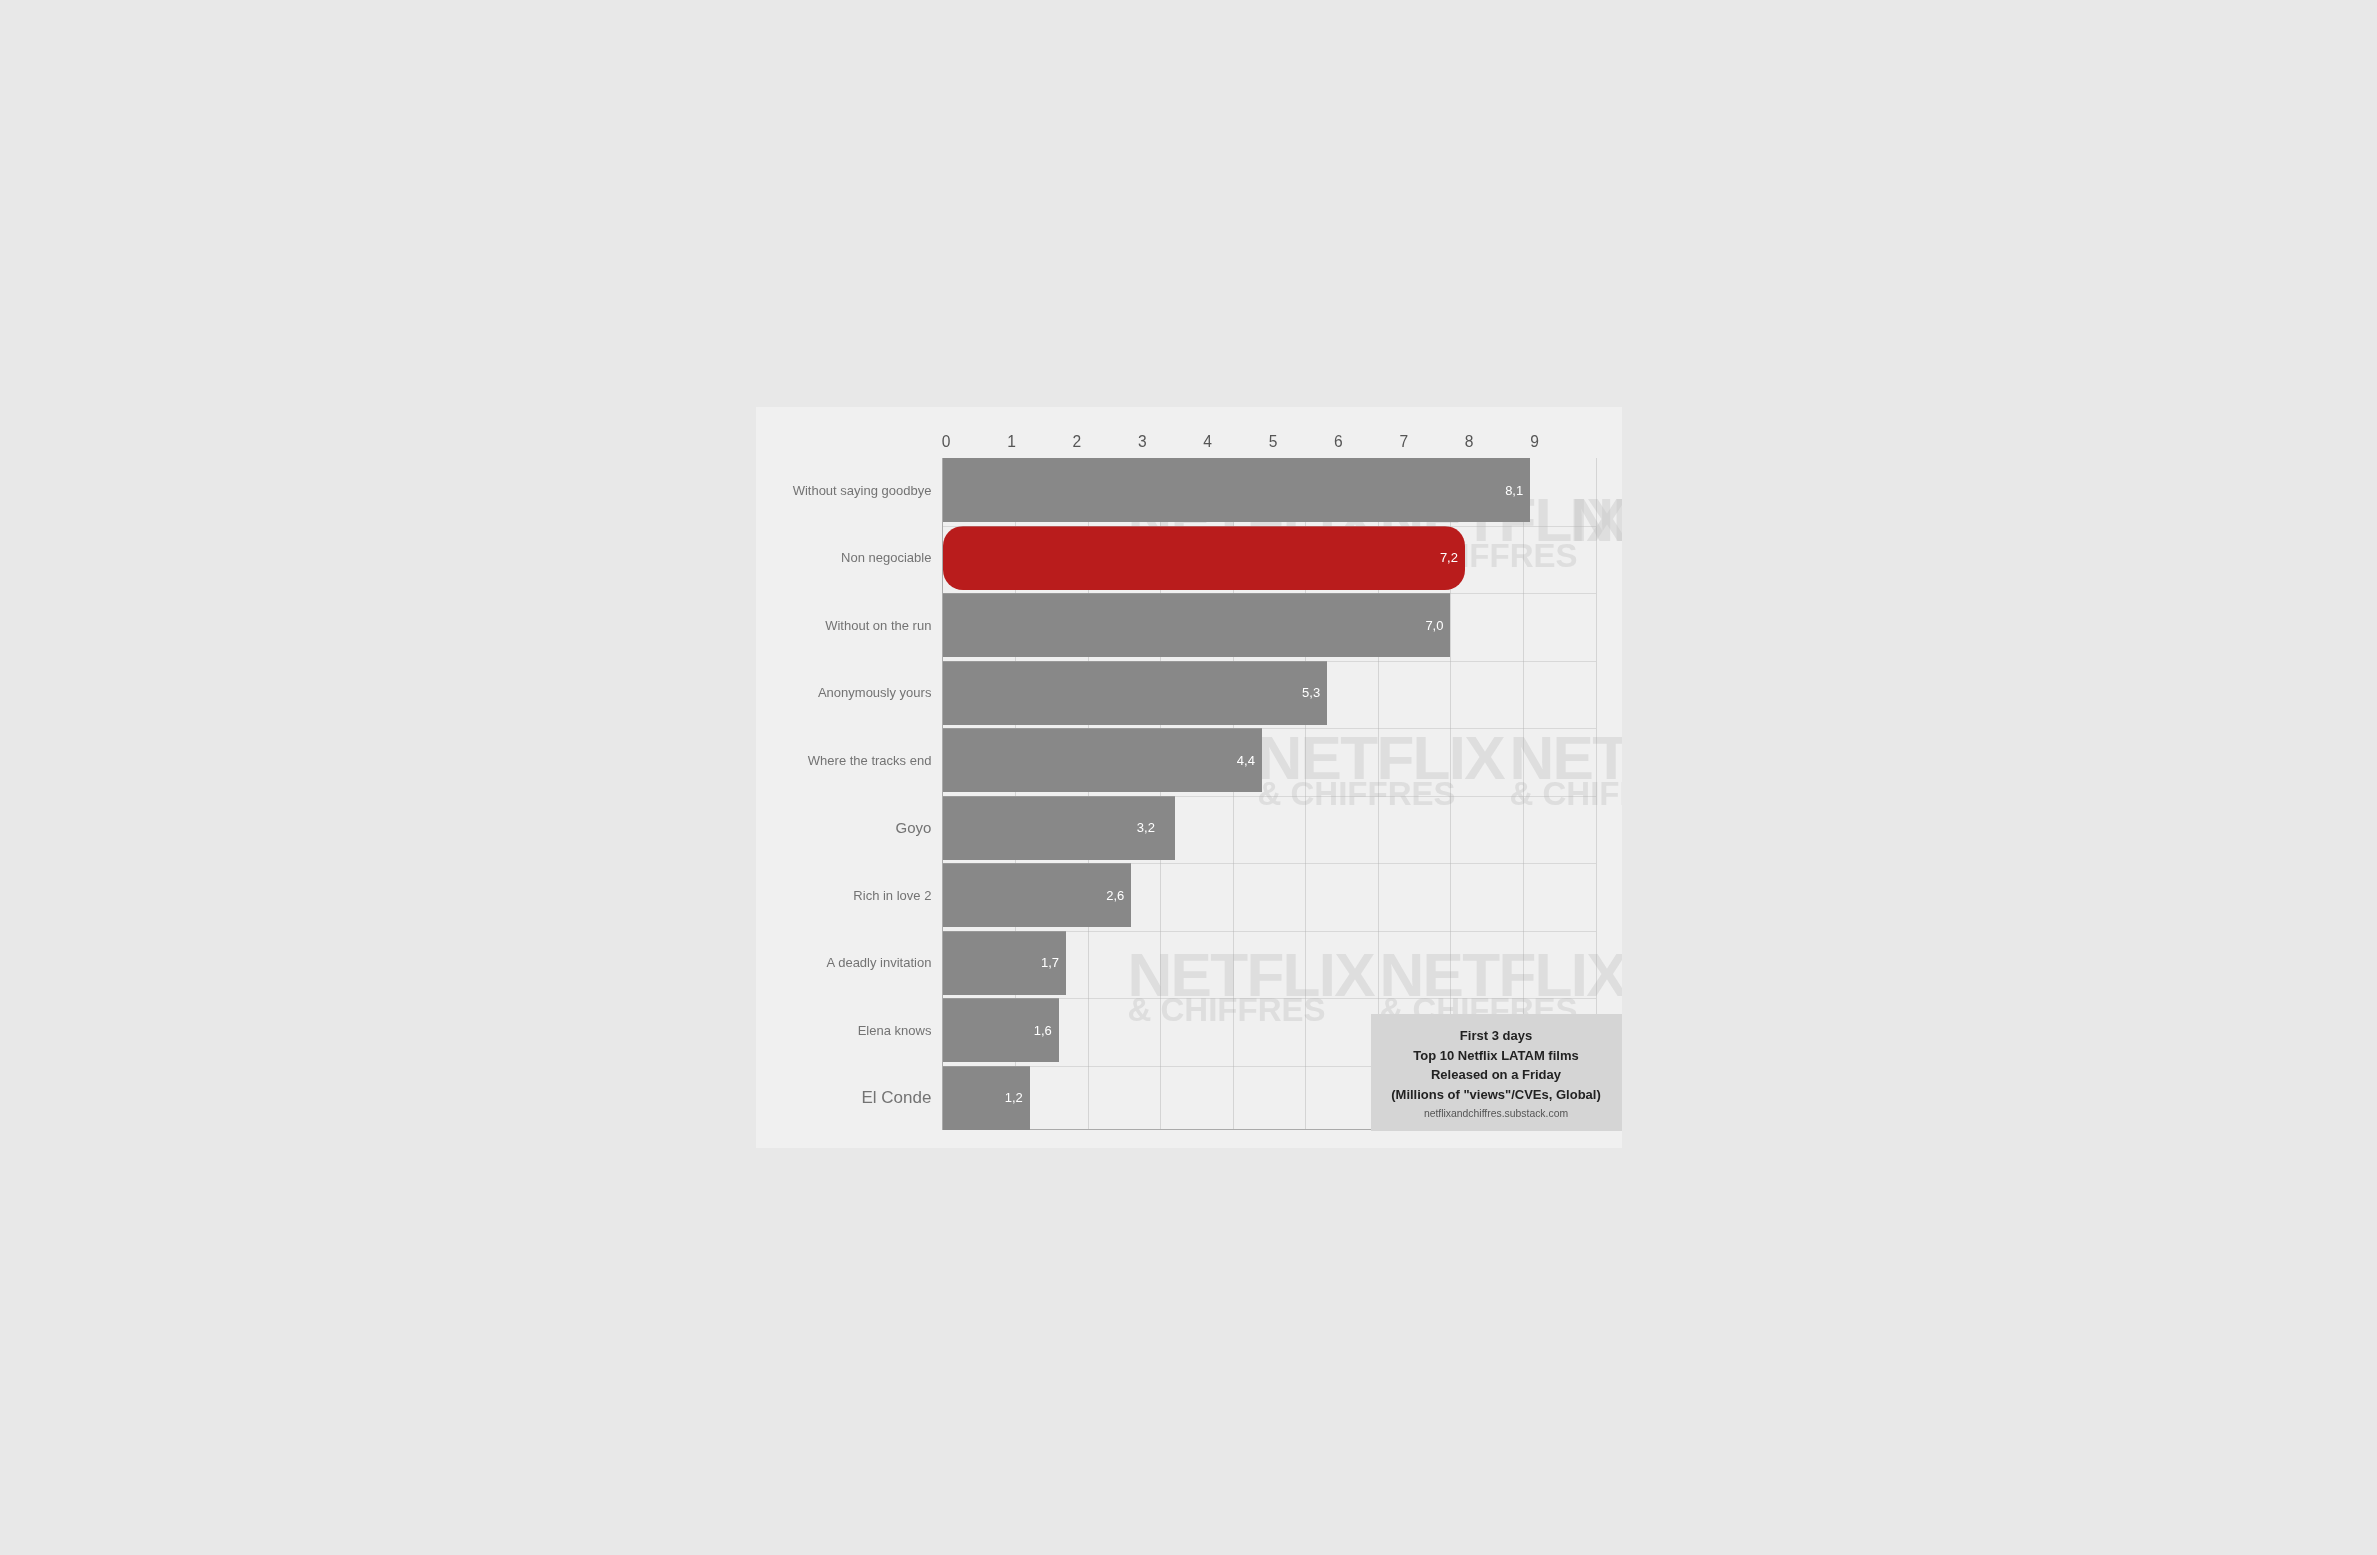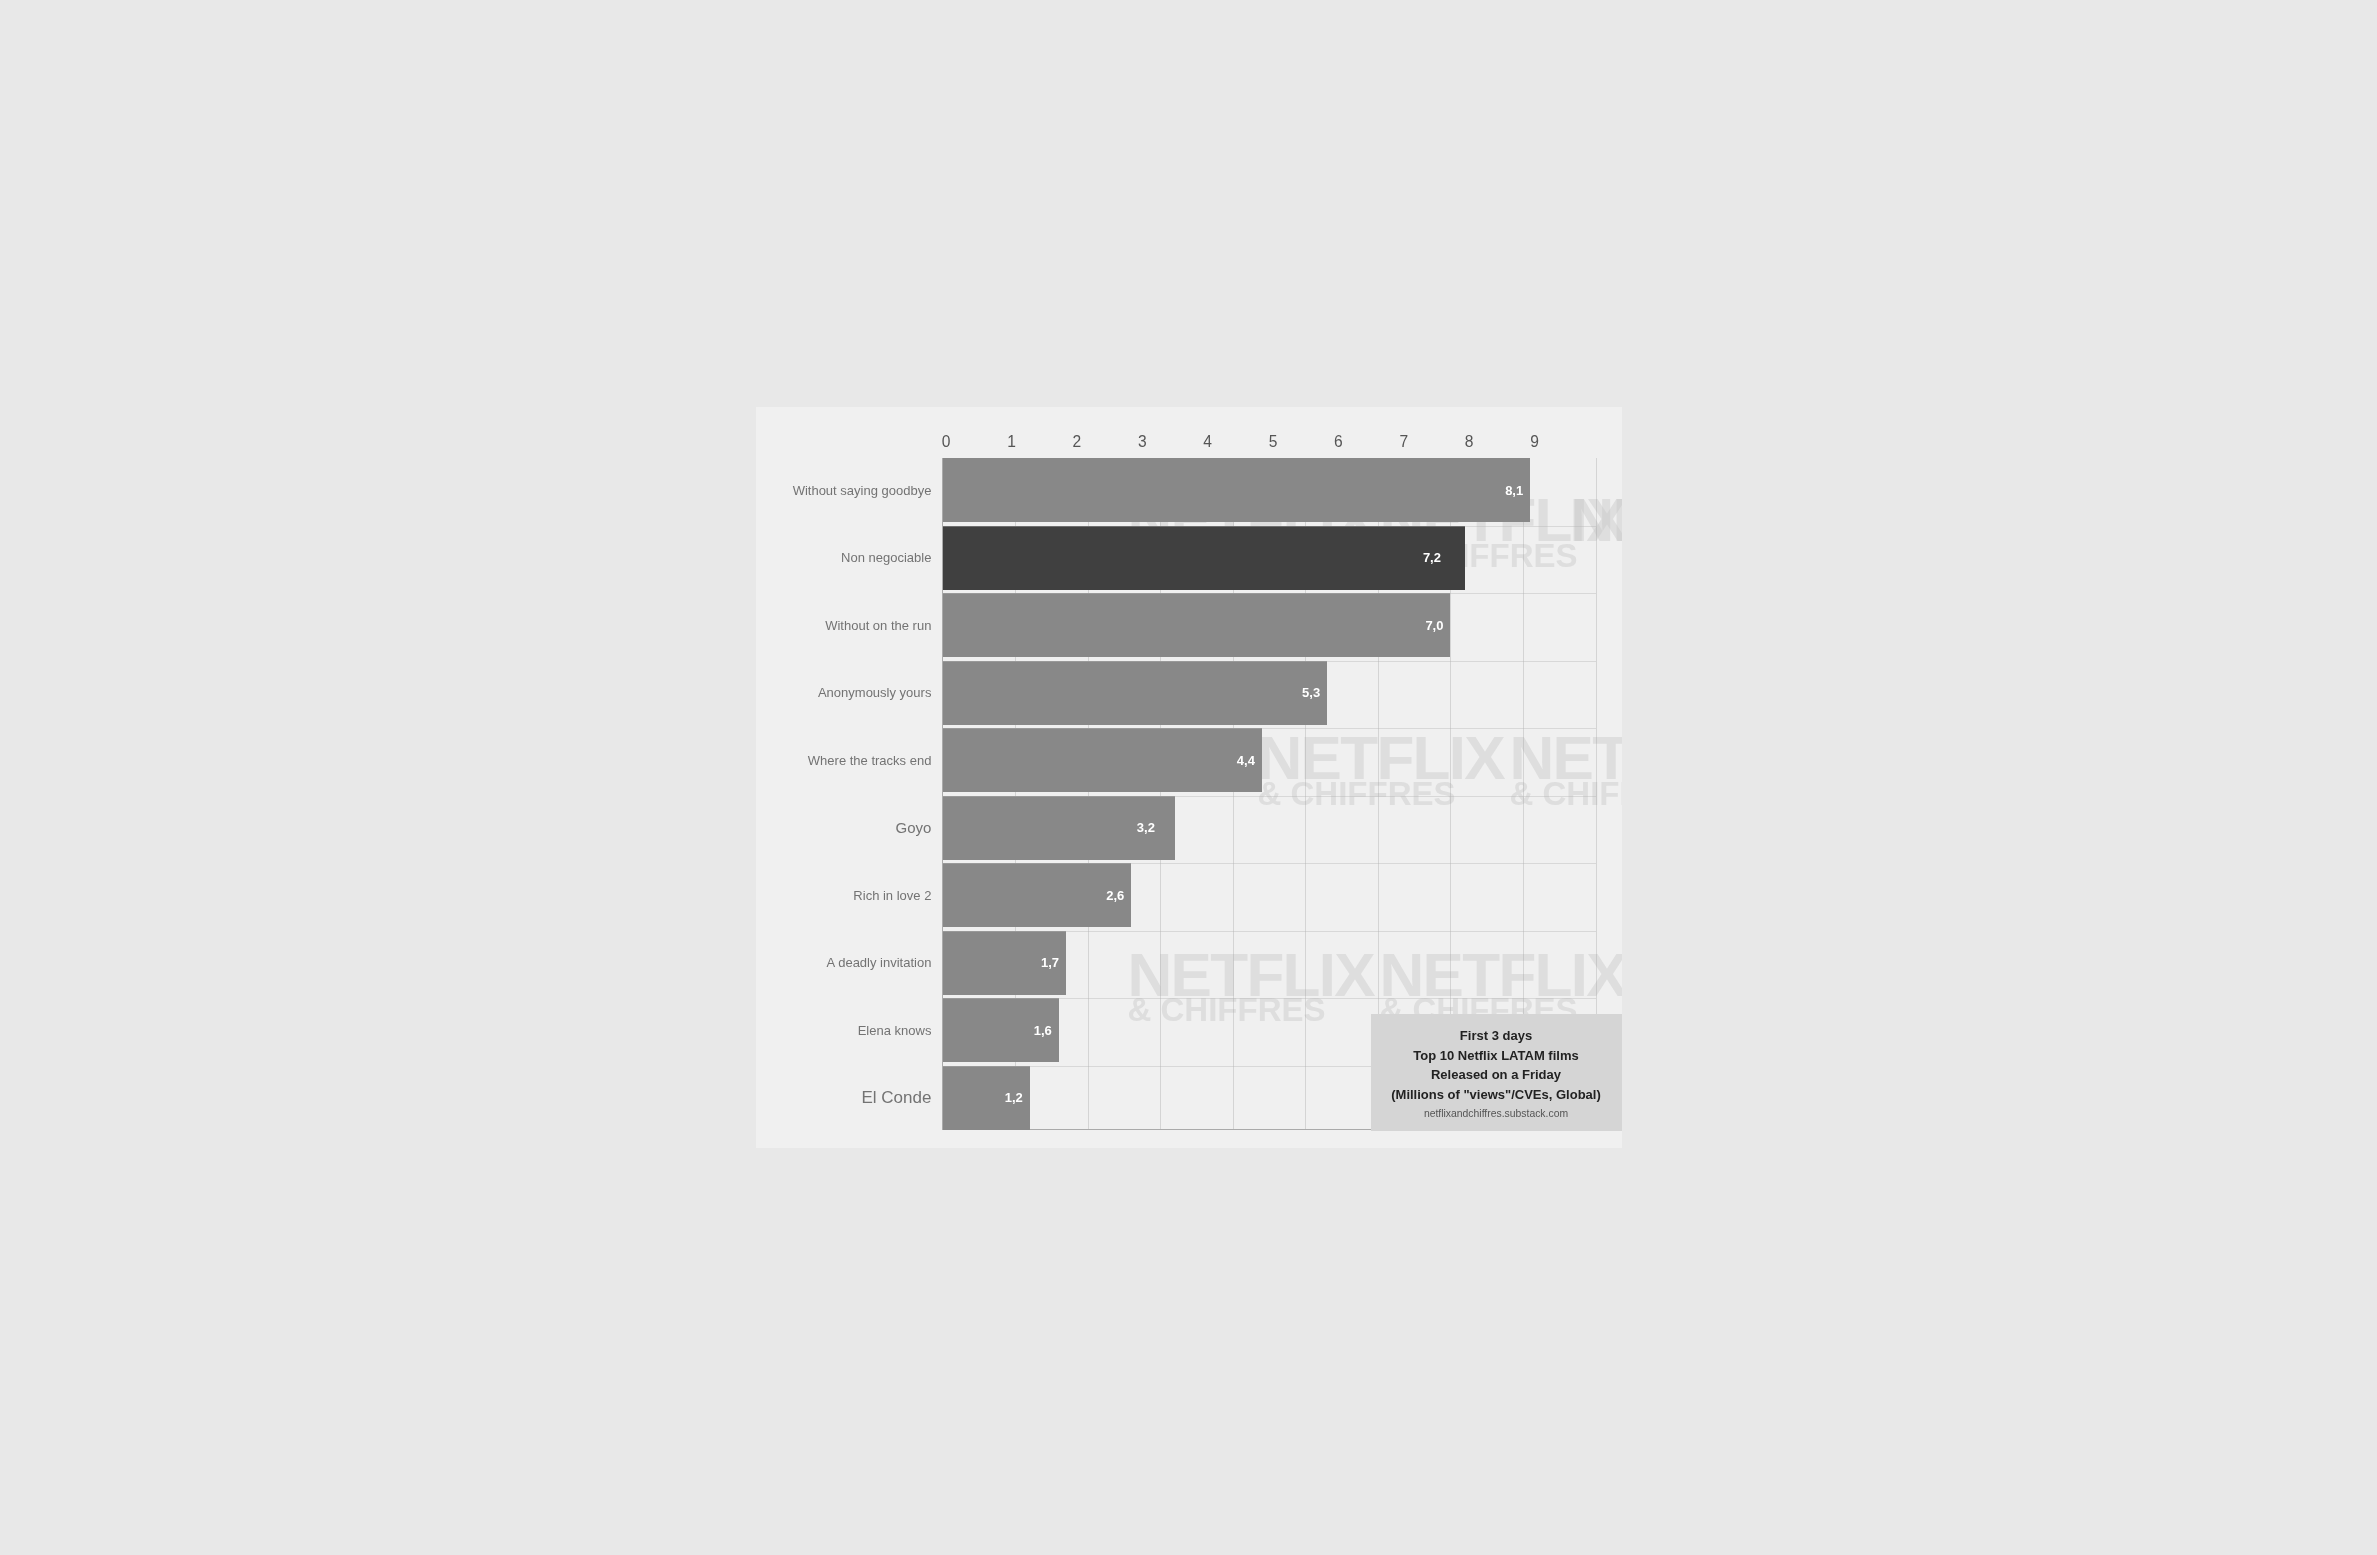--- a/index.html
+++ b/index.html
@@ -102,7 +102,7 @@
     .bar-value {
       color: white;
       font-size: 13px;
-      font-weight: bold;
+      font-weight: normal;
       white-space: nowrap;
     }
     

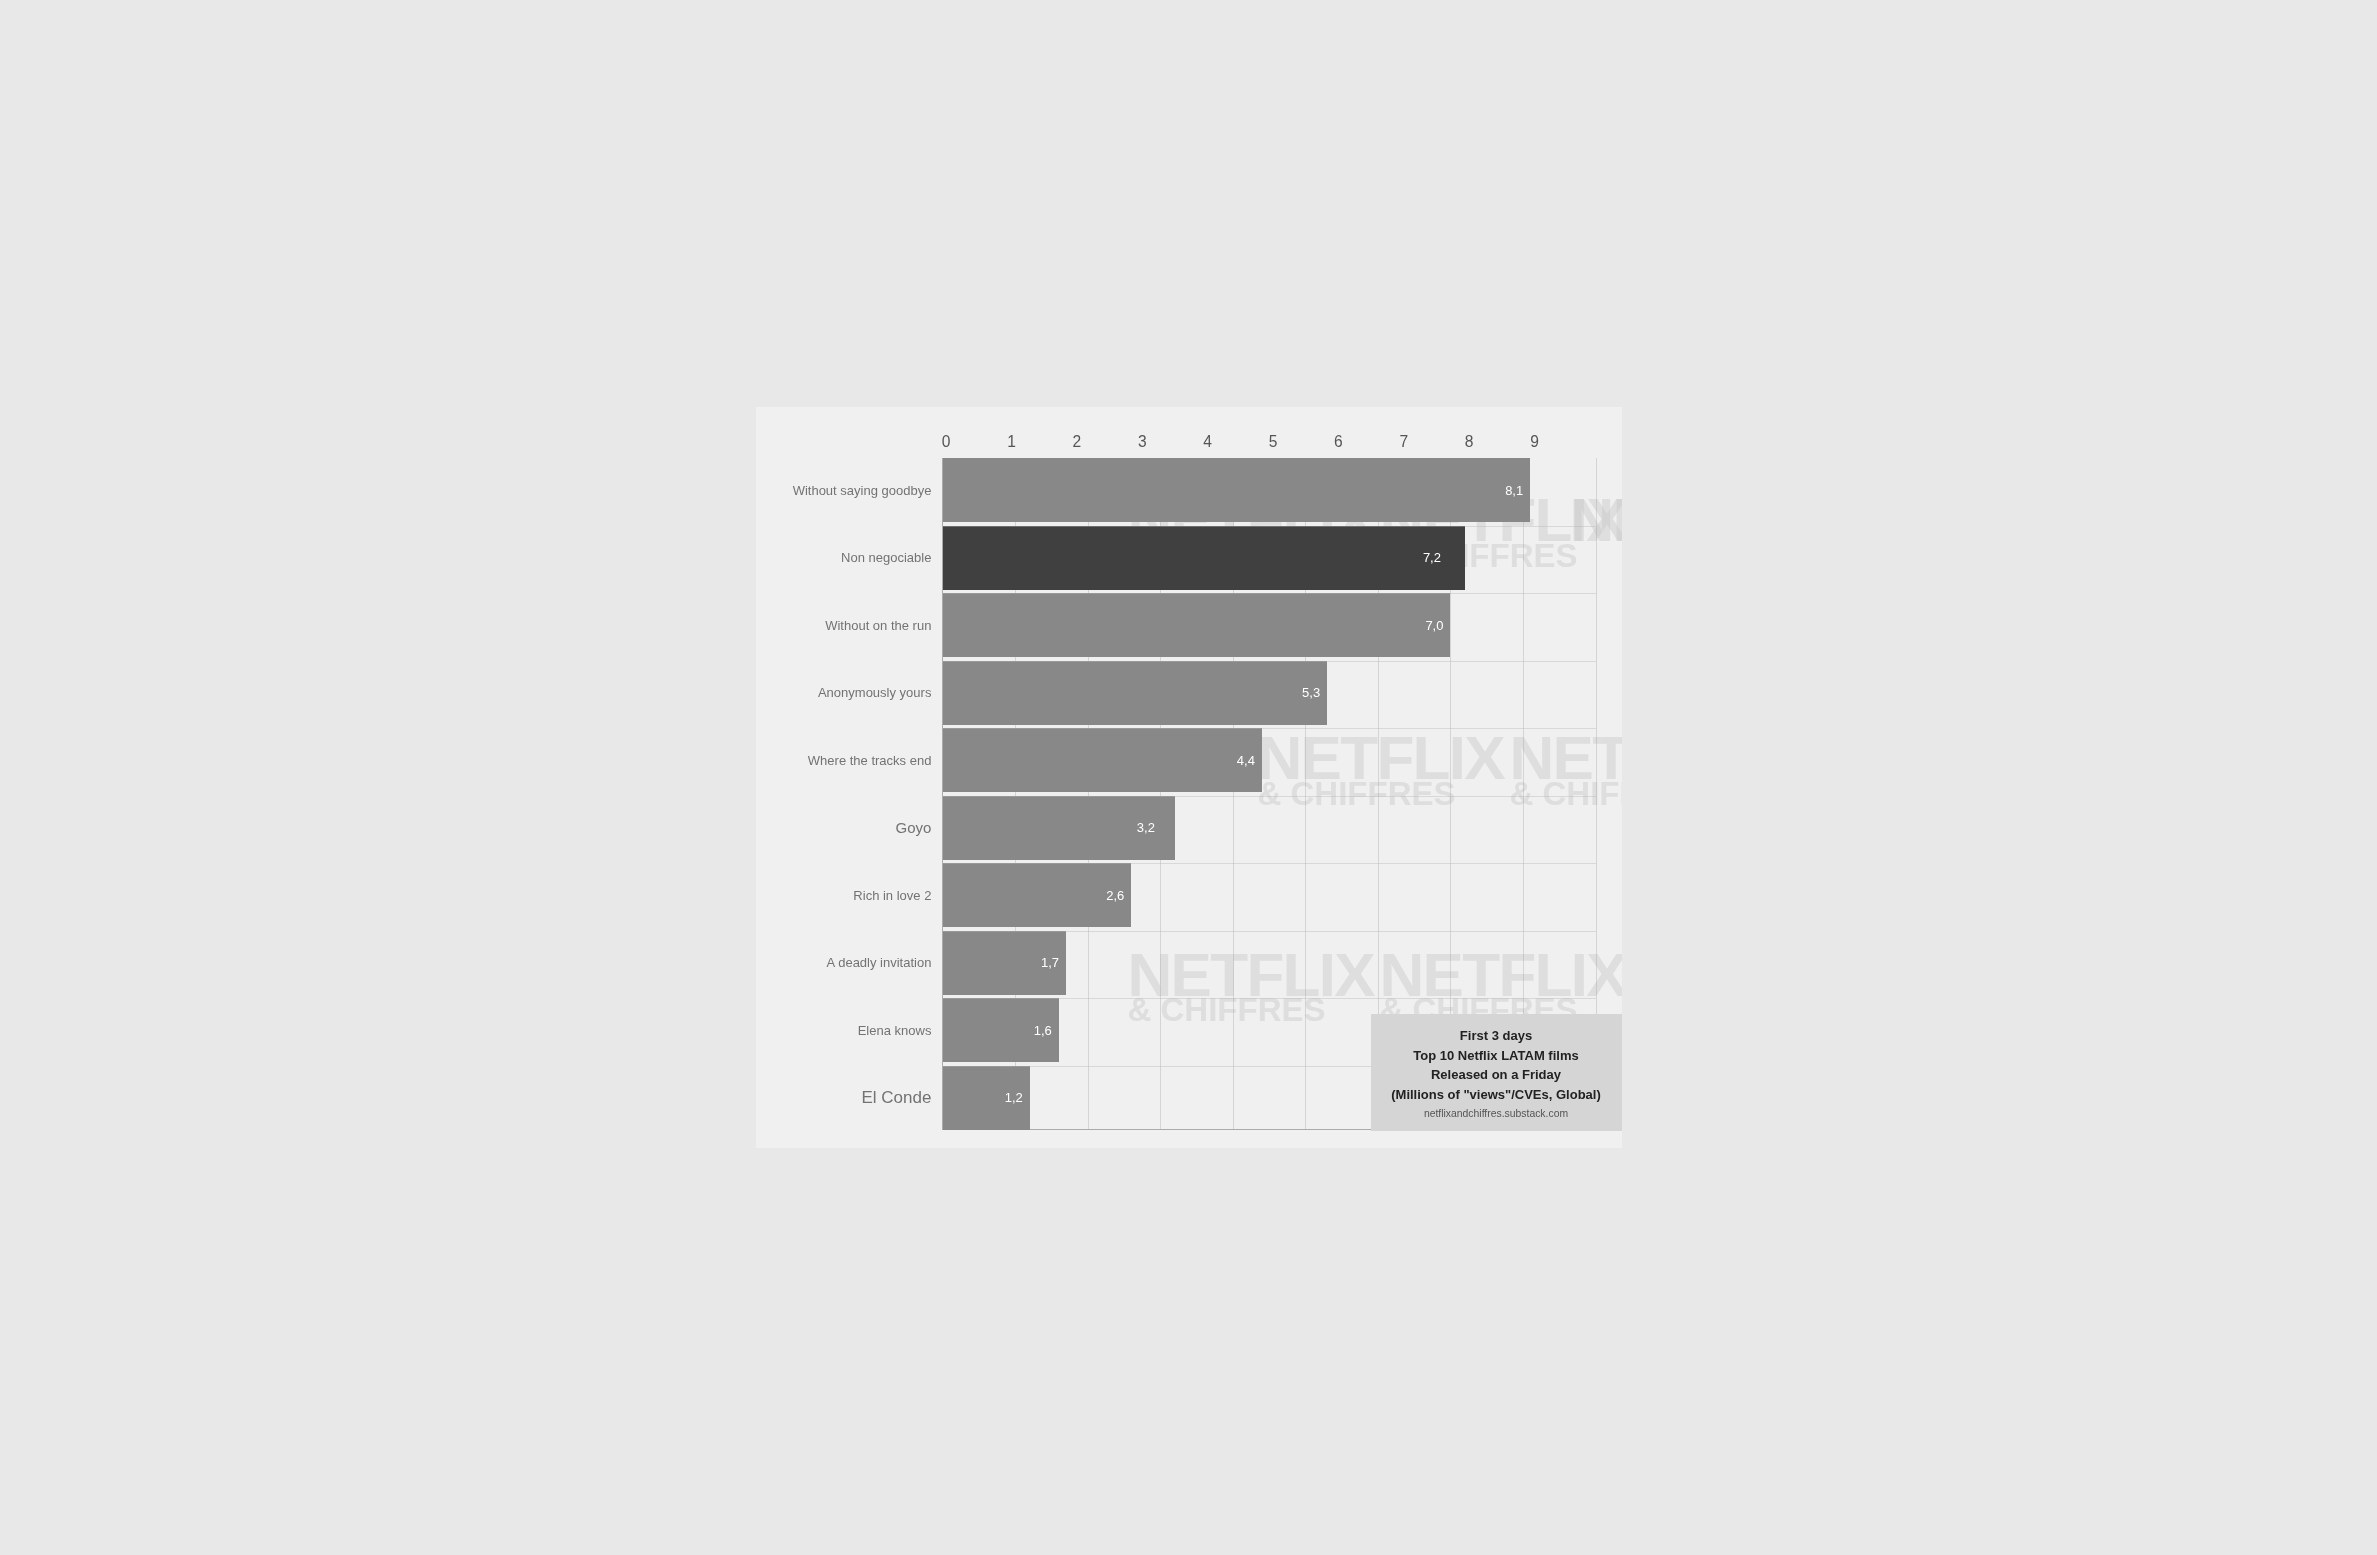--- a/index.html
+++ b/index.html
@@ -208,7 +208,7 @@
             </div>
           </div>
           <div class="bar-row" style="height: 64px; margin-bottom: 3.5px; position: relative;">
-            <div class="bar" style="width: 80%; height: 100%; background-color: #404040; display: flex; align-items: center; justify-content: flex-end; padding-right: 24px;">
+            <div class="bar" style="width: 80%; height: 100%; background-color: #b91c1c; display: flex; align-items: center; justify-content: flex-end; padding-right: 7px; border-radius: 20px;">
               <span class="bar-value">7,2</span>
             </div>
           </div>

